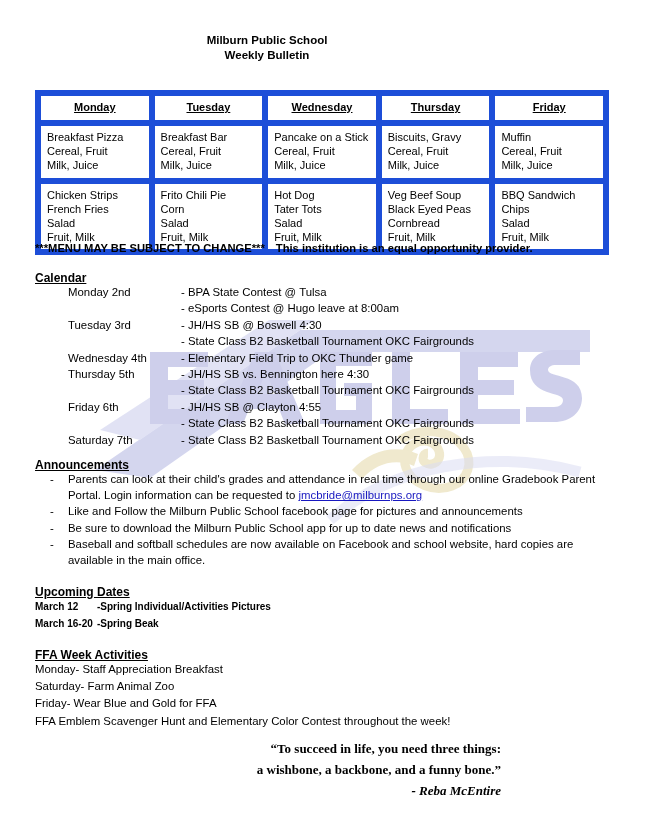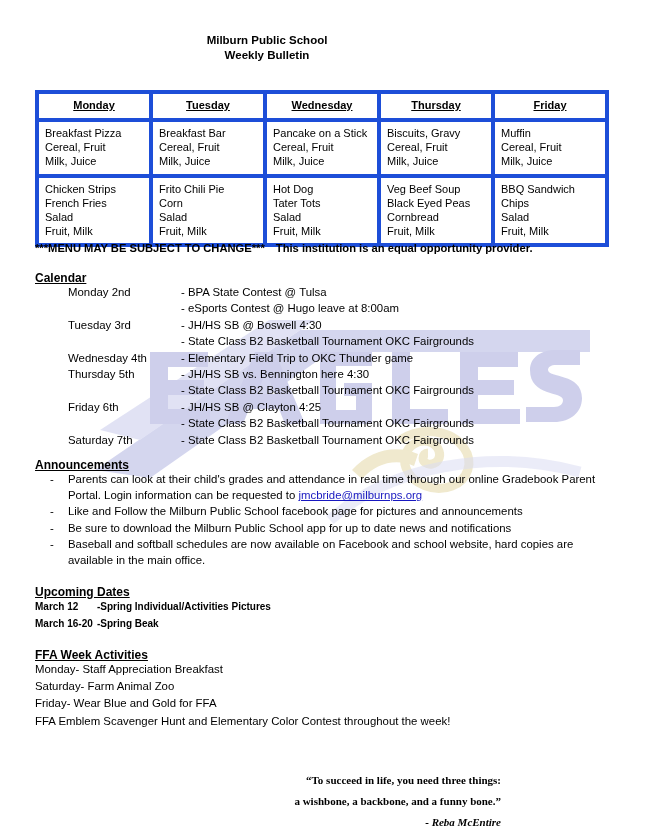--- a/index.html
+++ b/index.html
@@ -52,7 +52,7 @@
     table-layout: fixed;
   }
   .menu-table td, .menu-table th {
-    border: 4px solid #1d4ed8;
+    border: 6px solid #1d4ed8;
     vertical-align: top;
     padding: 4px 6px 5px 6px;
     font-size: 11px;

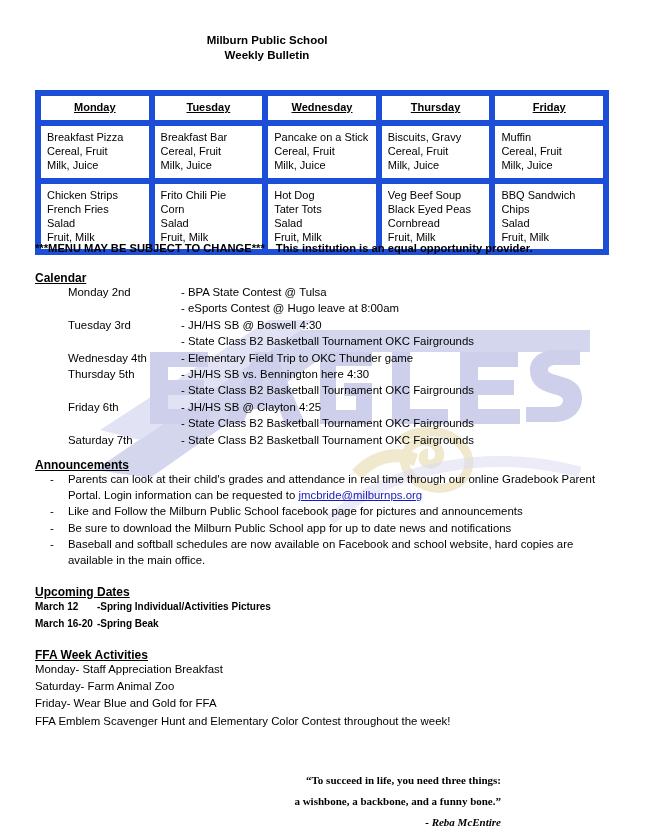--- a/index.html
+++ b/index.html
@@ -321,7 +321,7 @@
     </div>
     <div class="cal-row">
       <div class="cal-day">Friday 6th</div>
-      <div class="cal-event">- JH/HS SB @ Clayton 4:25</div>
+      <div class="cal-event">- JH/HS SB @ Clayton 4:55</div>
     </div>
     <div class="cal-row">
       <div class="cal-day"></div>

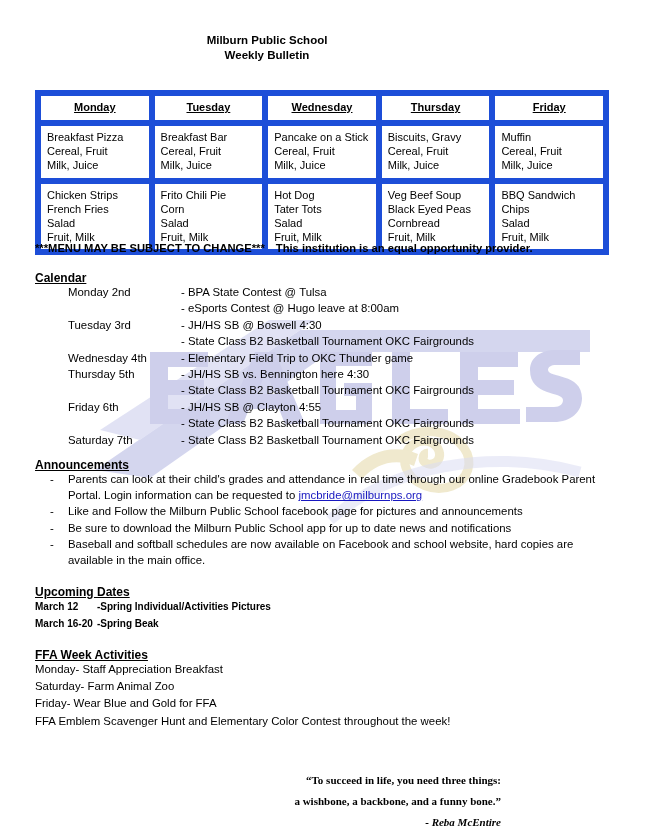--- a/index.html
+++ b/index.html
@@ -163,10 +163,9 @@
     top: 738px;
     text-align: right;
     font-family: "Liberation Serif", serif;
-    font-size: 11px;
+    font-size: 13px;
     font-weight: bold;
     line-height: 21px;
-    margin-top: 32px;
   }
   .quote-attrib {
     font-style: italic;

